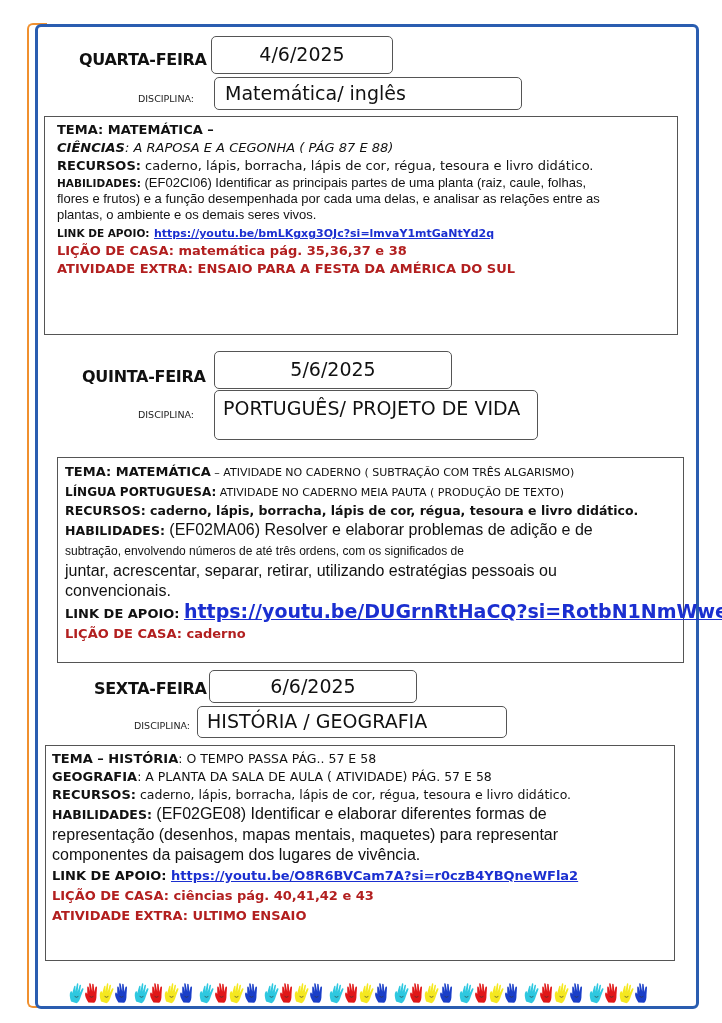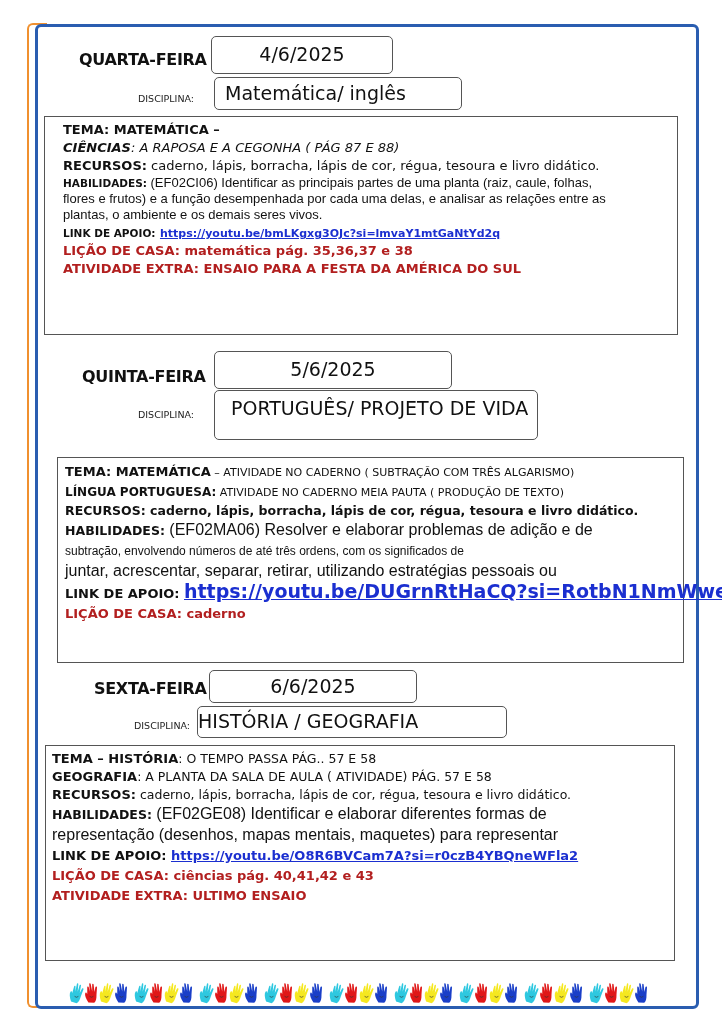--- a/index.html
+++ b/index.html
@@ -31,7 +31,7 @@
 <div class="day" style="left:79px;top:50px;">QUARTA-FEIRA</div>
 <div class="date-box" style="left:211px;top:36px;width:182px;height:38px;line-height:34px;">4/6/2025</div>
 <div class="disc-label" style="left:138px;top:93px;">DISCIPLINA:</div>
-<div class="disc-box" style="left:214px;top:77px;width:248px;height:33px;line-height:30px;">Matemática/ inglês</div>
+<div class="disc-box" style="left:214px;top:77px;width:308px;height:33px;line-height:30px;">Matemática/ inglês</div>
 
 <div class="content-box" style="left:44px;top:116px;width:634px;height:219px;">
   <div class="line lbl" style="font-size:13px;">TEMA: MATEMÁTICA –</div>

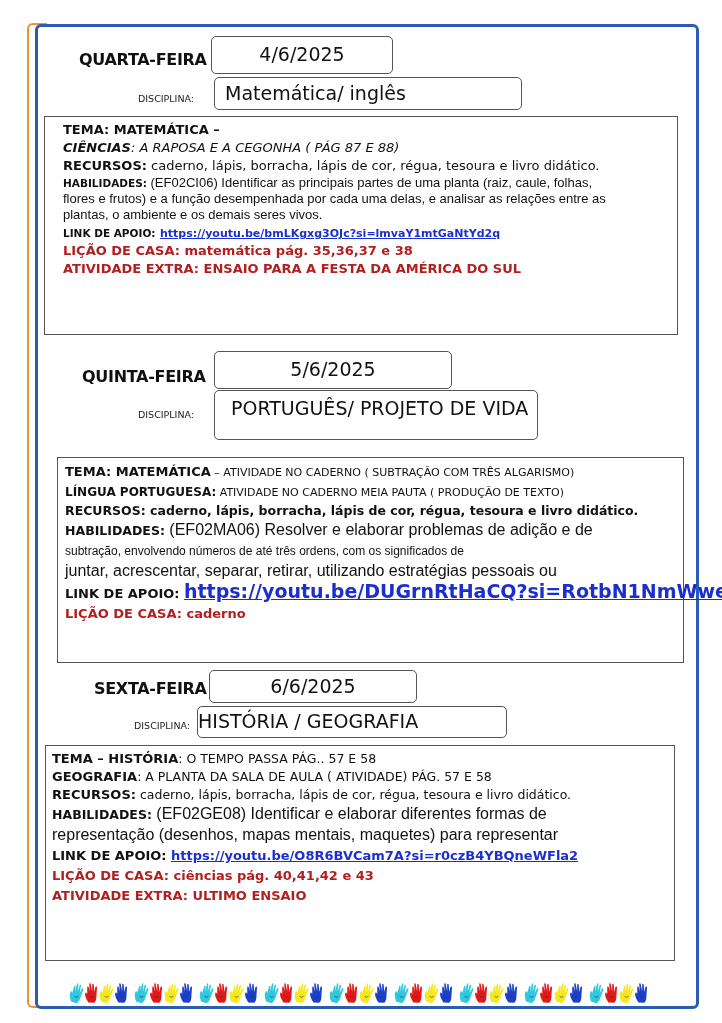--- a/index.html
+++ b/index.html
@@ -10,7 +10,7 @@
   .date-box { position:absolute; border:1px solid #555; border-radius:5px; background:#fff; font-size:19px; font-family:"DejaVu Sans", sans-serif; text-align:center; box-sizing:border-box; }
   .disc-label { position:absolute; font-size:9.5px; font-family:"DejaVu Sans", sans-serif; color:#222; }
   .disc-box { position:absolute; border:1px solid #555; border-radius:5px; background:#fff; font-size:19px; font-family:"DejaVu Sans", sans-serif; box-sizing:border-box; padding-left:10px; }
-  .content-box { position:absolute; border:1px solid #555; background:#fff; box-sizing:border-box; padding:4px 18px; }
+  .content-box { position:absolute; border:1px solid #555; background:#fff; box-sizing:border-box; padding:4px 12px; }
   .line { white-space:nowrap; line-height:18px; }
   .b { font-weight:bold; }
   .lbl { font-weight:bold; font-family:"DejaVu Sans", sans-serif; font-size:12.5px; }

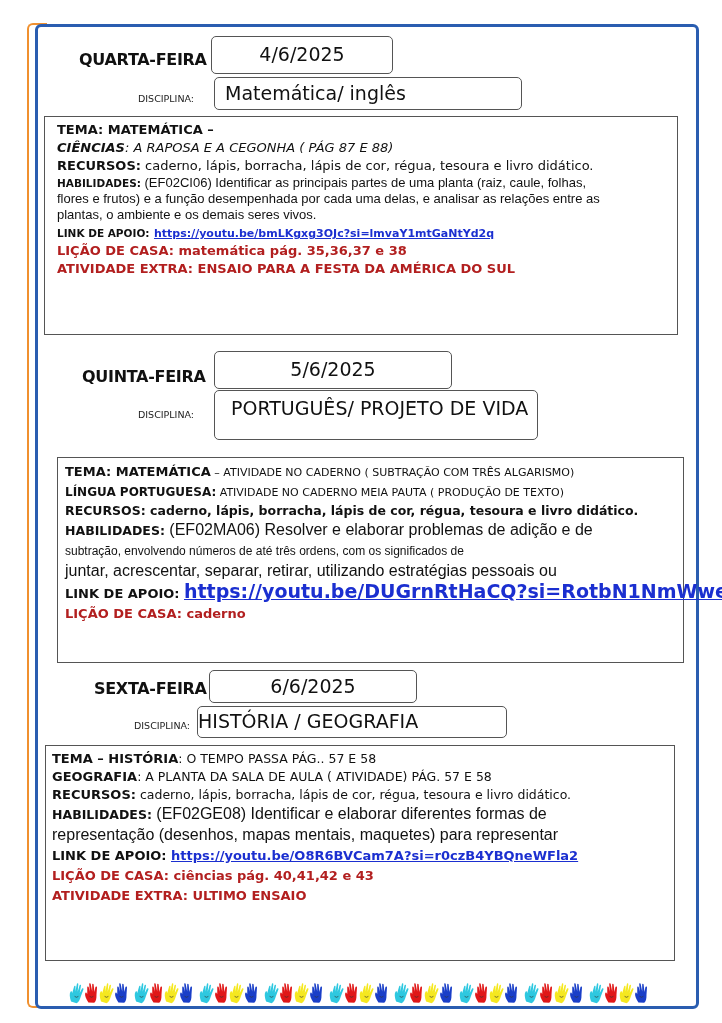--- a/index.html
+++ b/index.html
@@ -48,7 +48,7 @@
 <div class="day" style="left:82px;top:367px;">QUINTA-FEIRA</div>
 <div class="date-box" style="left:214px;top:351px;width:238px;height:38px;line-height:34px;">5/6/2025</div>
 <div class="disc-label" style="left:138px;top:409px;">DISCIPLINA:</div>
-<div class="disc-box" style="left:214px;top:390px;width:324px;height:50px;line-height:34px;padding-left:16px;">PORTUGUÊS/ PROJETO DE VIDA</div>
+<div class="disc-box" style="left:214px;top:390px;width:324px;height:50px;line-height:34px;padding-left:8px;">PORTUGUÊS/ PROJETO DE VIDA</div>
 
 <div class="content-box" style="left:57px;top:457px;width:627px;height:206px;padding:4px 7px;">
   <div class="line"><span class="lbl" style="font-size:13px;">TEMA: MATEMÁTICA</span><span class="sc" style="font-size:11px;"> – ATIVIDADE NO CADERNO (  SUBTRAÇÃO COM TRÊS ALGARISMO)</span></div>

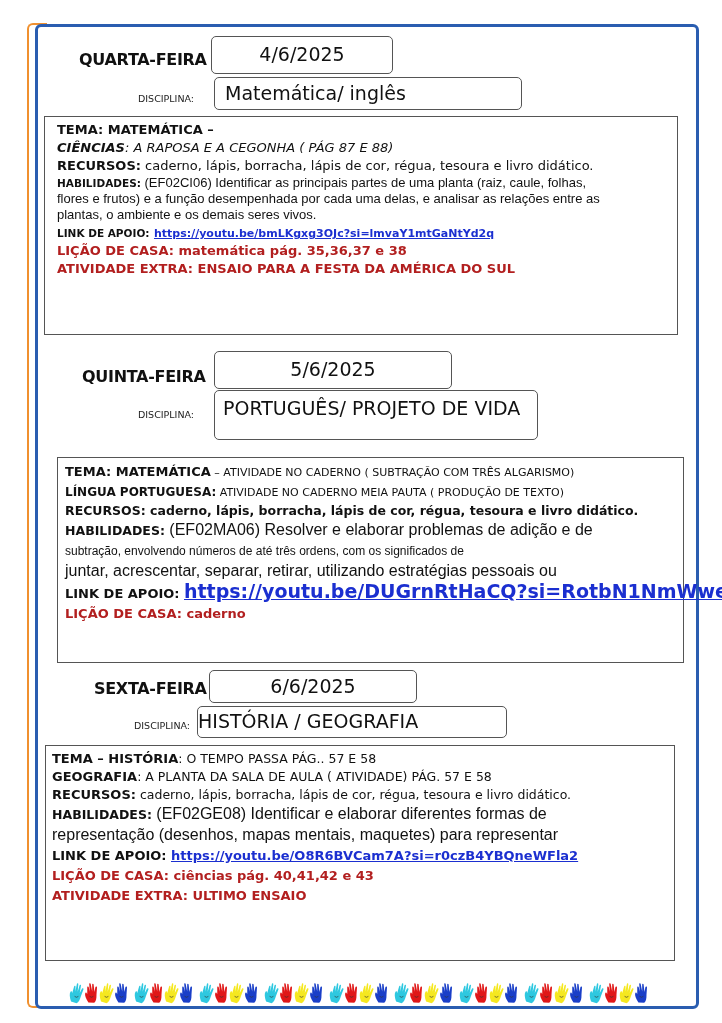--- a/index.html
+++ b/index.html
@@ -57,6 +57,7 @@
   <div class="line ar" style="font-size:16px;line-height:20px;"><span class="lbl" style="font-size:12.5px;">HABILIDADES:</span><span>  (EF02MA06) Resolver e elaborar problemas de adição e de</span></div>
   <div class="line ar" style="font-size:12px;line-height:20px;">subtração, envolvendo números de até três ordens, com os significados de</div>
   <div class="line ar" style="font-size:16px;line-height:20px;">juntar,  acrescentar, separar, retirar, utilizando estratégias pessoais ou</div>
+  <div class="line ar" style="font-size:16px;line-height:20px;">convencionais.</div>
   <div class="line" style="line-height:20px;"><span class="lbl" style="font-size:13px;font-weight:bold;">LINK DE APOIO:</span> <span class="link" style="font-size:19px;">https://youtu.be/DUGrnRtHaCQ?si=RotbN1NmWwe3iD_o</span></div>
   <div class="line red" style="font-size:13px;line-height:20px;">LIÇÃO DE CASA: caderno</div>
 </div>

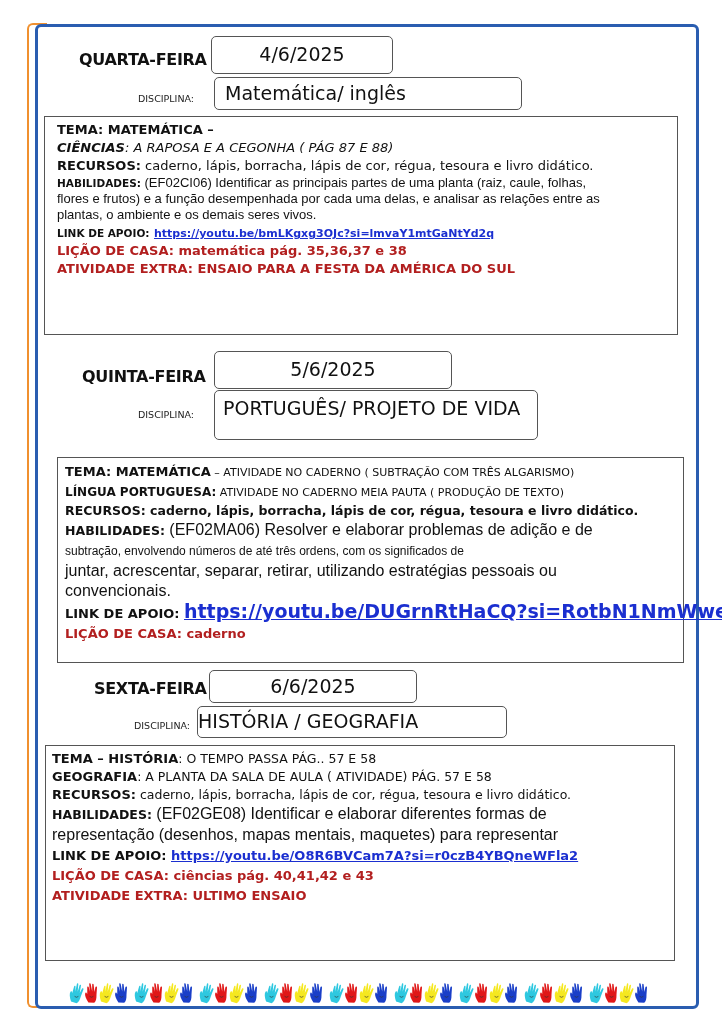--- a/index.html
+++ b/index.html
@@ -65,7 +65,7 @@
 <div class="day" style="left:94px;top:679px;">SEXTA-FEIRA</div>
 <div class="date-box" style="left:209px;top:670px;width:208px;height:33px;line-height:30px;">6/6/2025</div>
 <div class="disc-label" style="left:134px;top:720px;">DISCIPLINA:</div>
-<div class="disc-box" style="left:197px;top:706px;width:310px;height:32px;line-height:29px;padding-left:0;">HISTÓRIA / GEOGRAFIA</div>
+<div class="disc-box" style="left:197px;top:706px;width:310px;height:32px;line-height:29px;padding-left:9px;">HISTÓRIA / GEOGRAFIA</div>
 
 <div class="content-box" style="left:45px;top:745px;width:630px;height:216px;padding:4px 6px;">
   <div class="line sc" style="font-size:12.5px;"><span class="b" style="font-size:13px;">TEMA – HISTÓRIA</span><span>: O TEMPO PASSA PÁG.. 57 E 58</span></div>

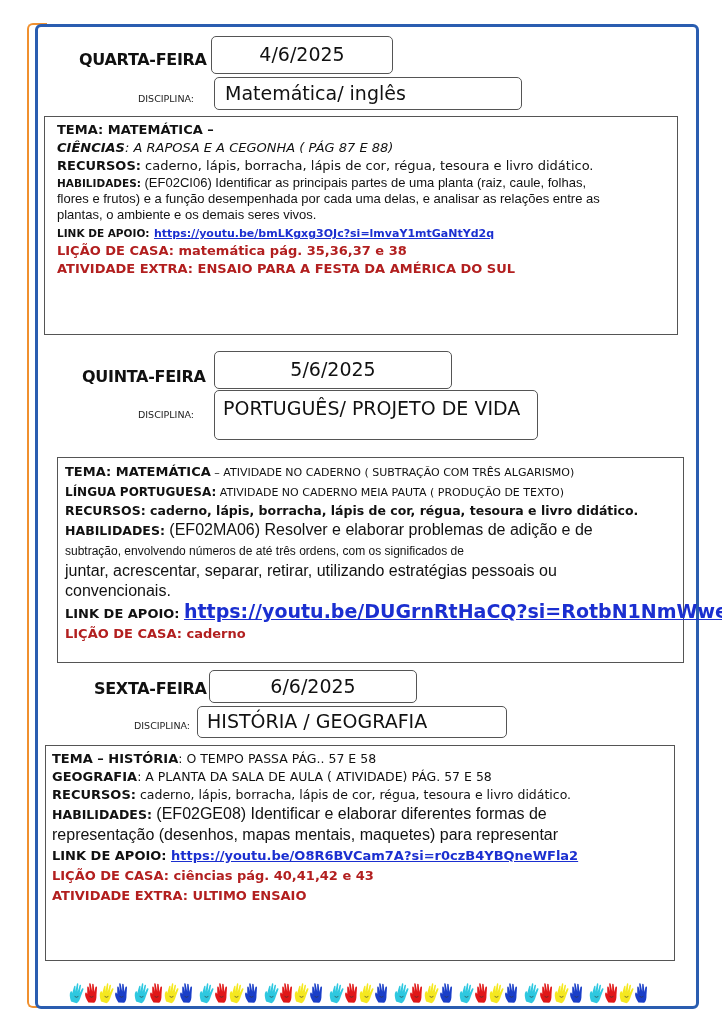--- a/index.html
+++ b/index.html
@@ -73,6 +73,7 @@
   <div class="line sc" style="font-size:12.5px;"><span class="b" style="font-size:13px;">RECURSOS:</span><span> caderno, lápis, borracha, lápis de cor, régua, tesoura e livro didático.</span></div>
   <div class="line ar" style="font-size:16px;line-height:20px;"><span class="lbl" style="font-size:12.5px;">HABILIDADES:</span><span> (EF02GE08) Identificar e elaborar diferentes formas de</span></div>
   <div class="line ar" style="font-size:16px;line-height:20px;">representação (desenhos, mapas mentais, maquetes) para representar</div>
+  <div class="line ar" style="font-size:16px;line-height:20px;">componentes da paisagem dos lugares de vivência.</div>
   <div class="line" style="line-height:20px;"><span class="lbl" style="font-size:13px;">LINK DE APOIO:</span> <span class="link" style="font-size:13px;">https://youtu.be/O8R6BVCam7A?si=r0czB4YBQneWFla2</span></div>
   <div class="line red" style="font-size:13px;line-height:20px;">LIÇÃO DE CASA:  ciências pág. 40,41,42 e 43</div>
   <div class="line red" style="font-size:13px;line-height:20px;">ATIVIDADE EXTRA: ULTIMO ENSAIO</div>

